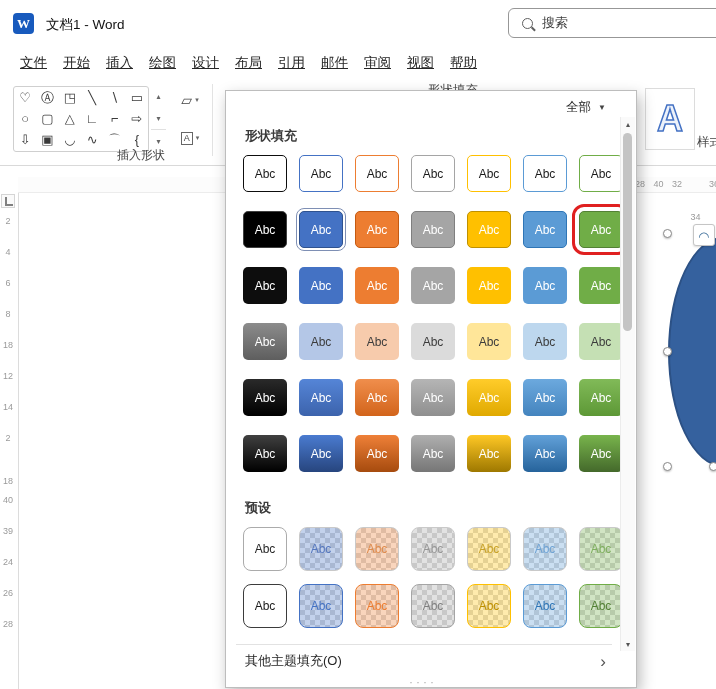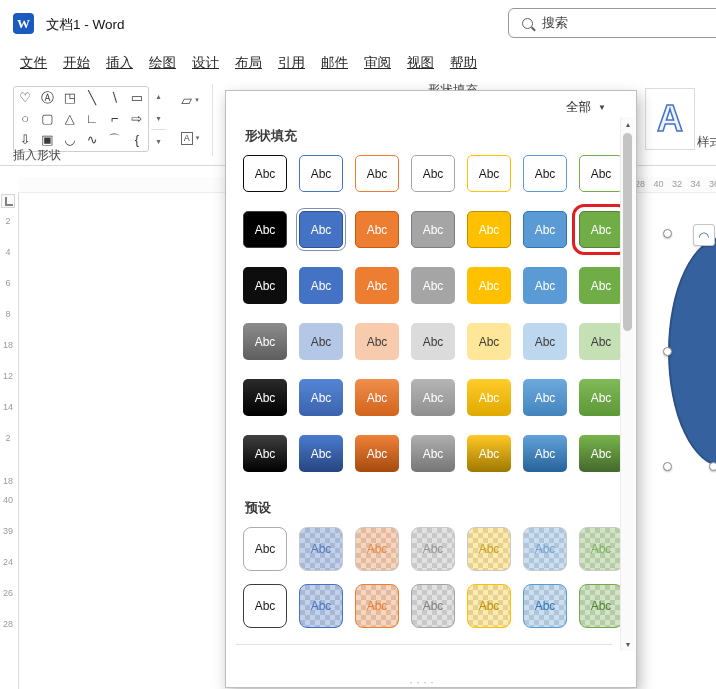--- a/index.html
+++ b/index.html
@@ -40,7 +40,7 @@
   .side-icon{font-size:14px;color:#444;}
   .side-icon.boxed{font-size:9px;border:1px solid #666;padding:0 2px;line-height:11px;color:#444;}
   .side-caret{font-size:7px;color:#666;}
-  .group-label{position:absolute;left:13px;top:69px;width:152px;text-align:left;font-size:12px;color:#444;}
+  .group-label{position:absolute;left:13px;top:69px;width:152px;text-align:right;font-size:12px;color:#444;}
   .group-sep{position:absolute;left:212px;top:6px;width:1px;height:72px;background:#E3E3E3;}
   .frag-shapefill{position:absolute;left:428px;top:4px;font-size:12.5px;color:#444;z-index:1;}
   .wordart-box{position:absolute;left:645px;top:10px;width:50px;height:62px;border:1px solid #DCDCDC;background:#fff;

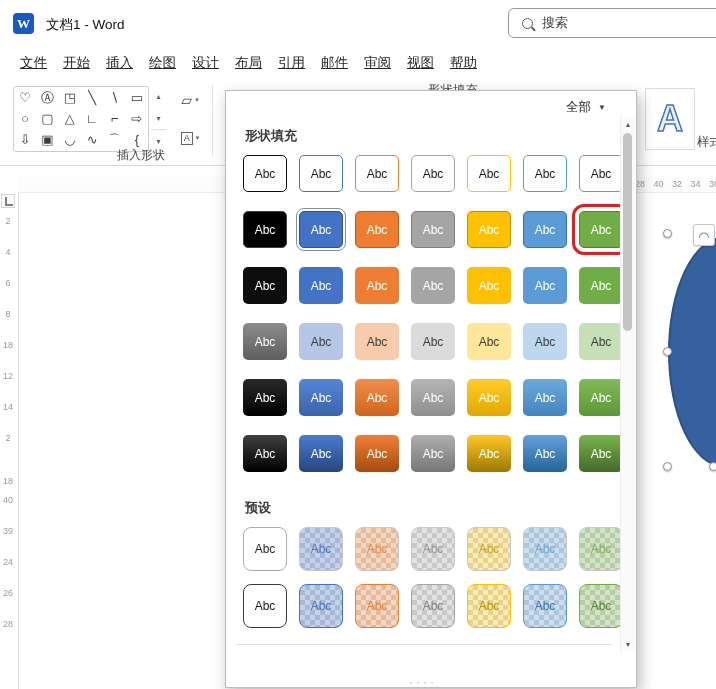--- a/index.html
+++ b/index.html
@@ -178,7 +178,7 @@
       <div class="hnum" style="left: 614px;">28</div>
       <div class="hnum" style="left: 632.5px;">40</div>
       <div class="hnum" style="left: 651px;">32</div>
-      <div class="hnum" style="left: 669.5px;">34</div>
+      <div class="hnum" style="left: 669.5px; margin-top: 33px;">34</div>
       <div class="hnum" style="left: 688px;">36</div>
     </div>
   <div class="tabselector">

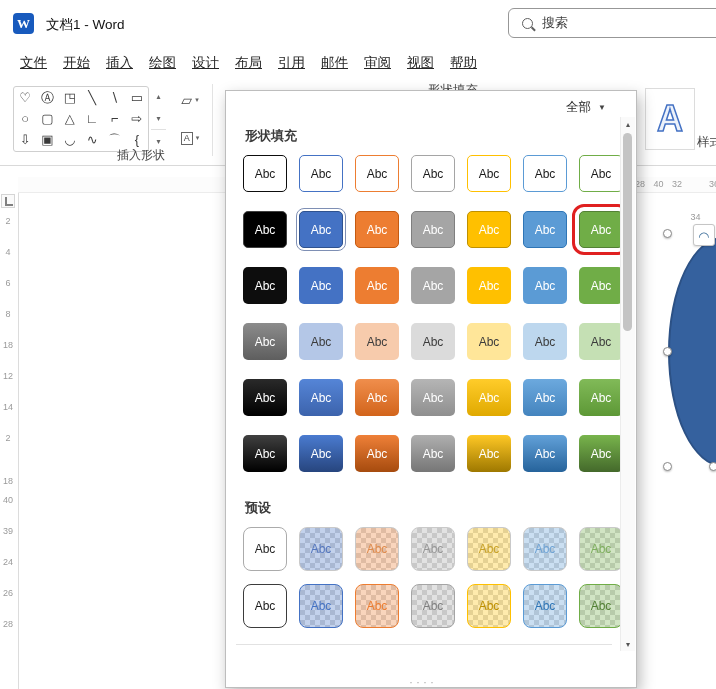--- a/index.html
+++ b/index.html
@@ -279,6 +279,10 @@
         <div class="pswatch" style="color: rgb(83, 129, 53); border: 1.5px solid rgb(112, 173, 71); background-color: rgb(255, 255, 255); background-image: linear-gradient(rgba(112, 173, 71, 0.32), rgba(112, 173, 71, 0.32)), linear-gradient(45deg, rgb(217, 217, 217) 25%, transparent 25%, transparent 75%, rgb(217, 217, 217) 75%), linear-gradient(45deg, rgb(217, 217, 217) 25%, transparent 25%, transparent 75%, rgb(217, 217, 217) 75%); background-size: auto, 10px 10px, 10px 10px; background-position: 0px 0px, 0px 0px, 5px 5px;">Abc</div>
       </div>
     <div class="pdivider"></div>
+    <div class="pfooter">
+      <span>其他主题填充(O)</span>
+      <span class="chev">›</span>
+    </div>
     <div class="pdots">····</div>
     <div class="sbar">
       <div class="sb-up">▴</div>

